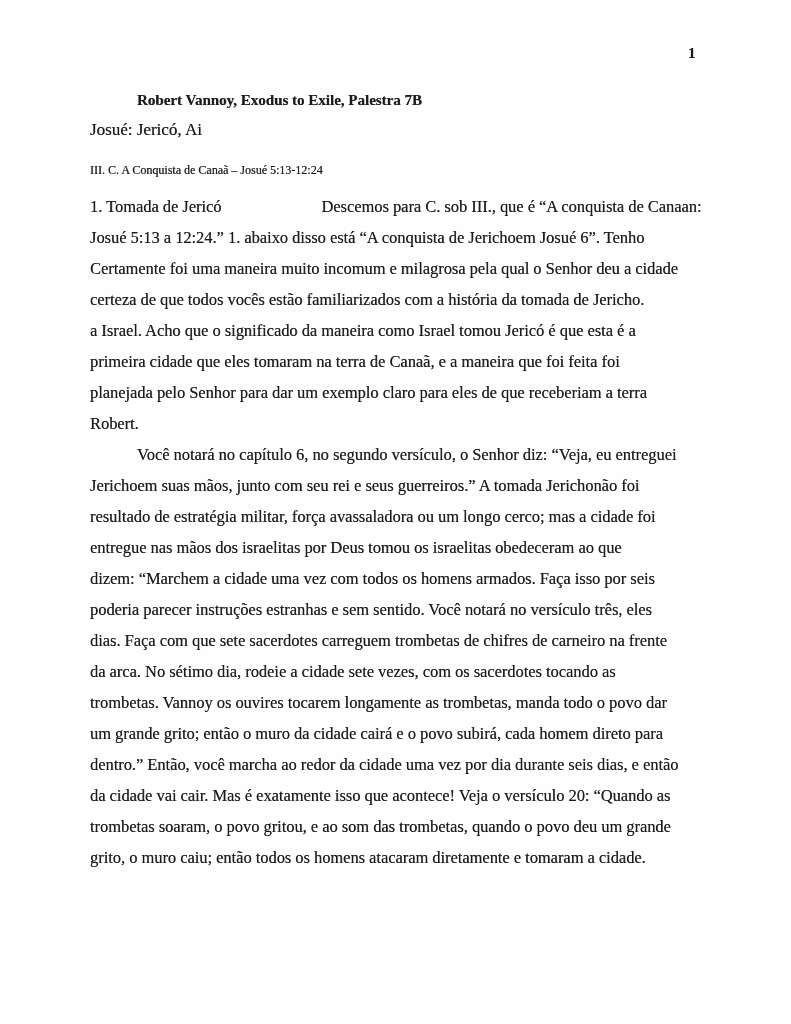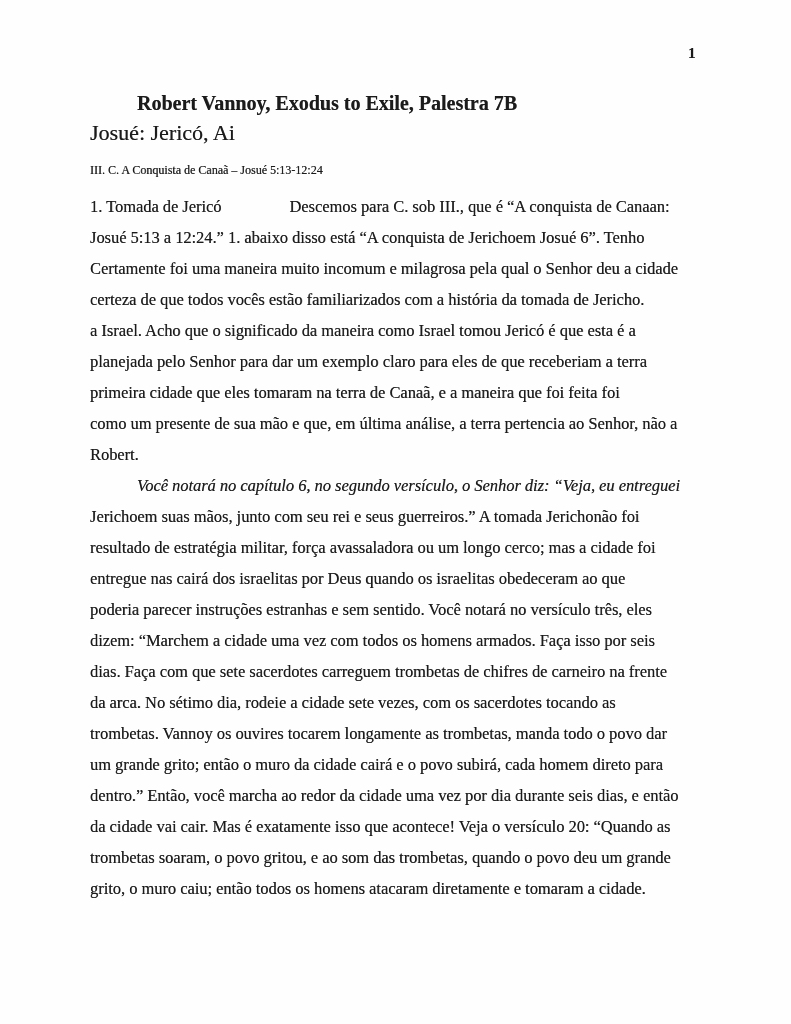--- a/index.html
+++ b/index.html
@@ -29,7 +29,7 @@
     position: absolute;
     top: 92px;
     left: 137px;
-    font-size: 20px;
+    font-size: 15px;
     font-weight: bold;
     white-space: nowrap;
   }

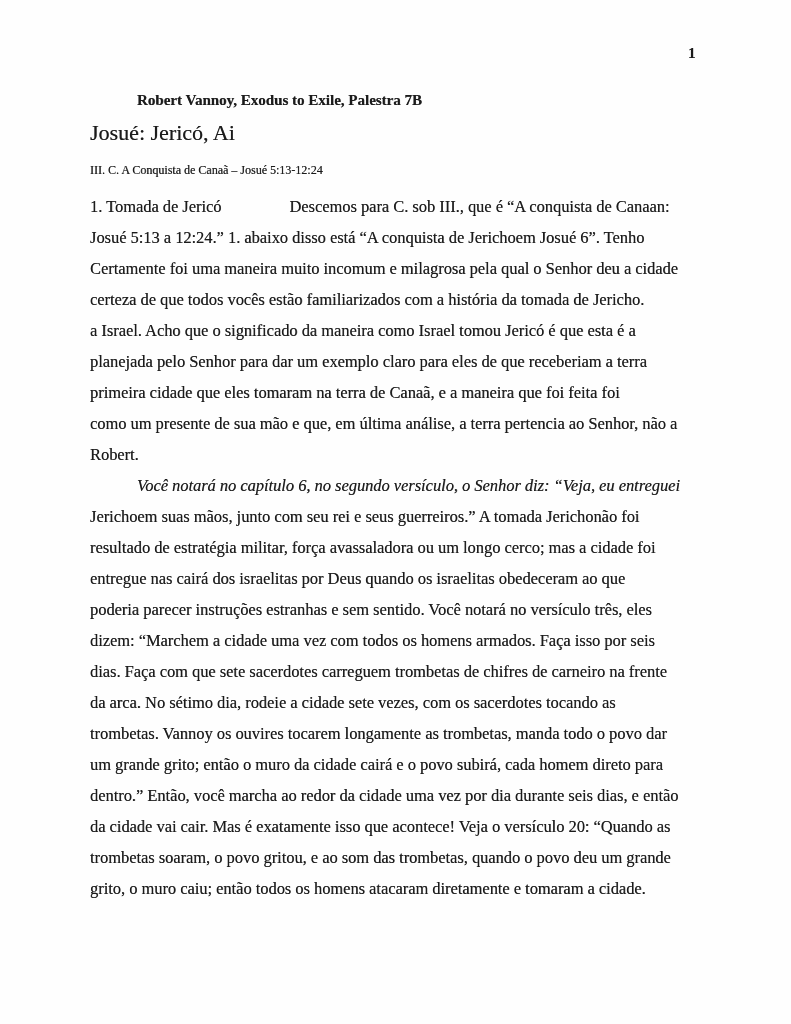--- a/index.html
+++ b/index.html
@@ -37,7 +37,7 @@
     position: absolute;
     top: 120px;
     left: 90px;
-    font-size: 22px;
+    font-size: 17px;
     white-space: nowrap;
   }
   .section-heading {

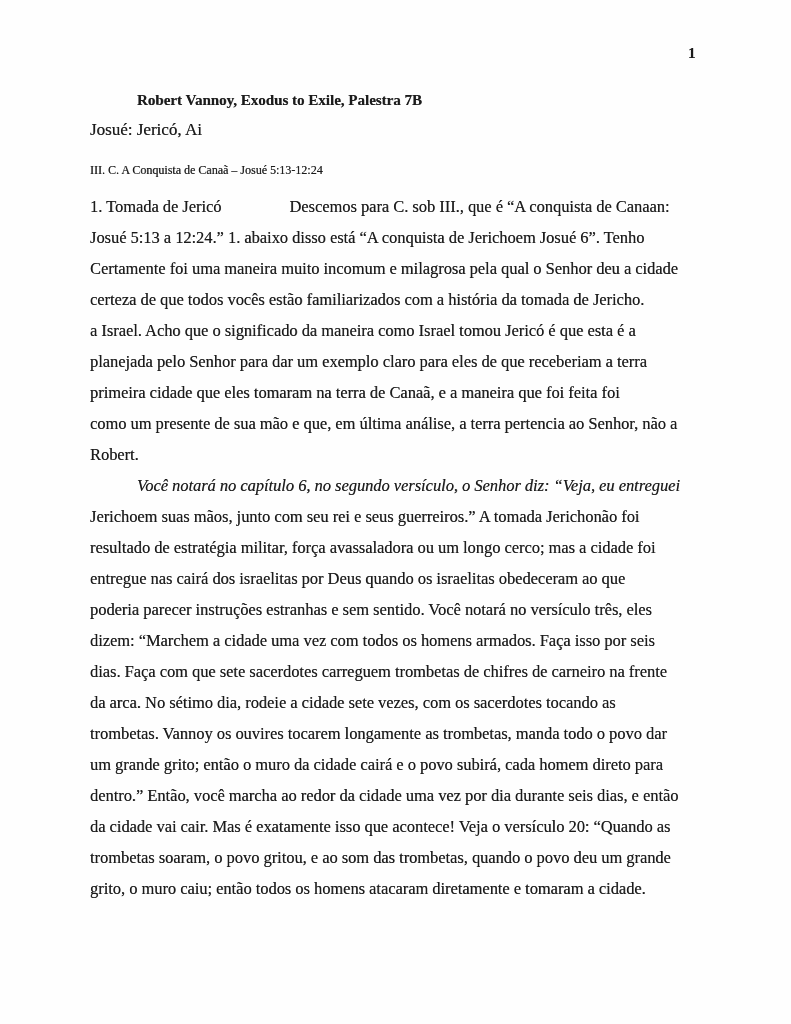--- a/index.html
+++ b/index.html
@@ -65,7 +65,7 @@
   }
   .lead {
     display: inline-block;
-    margin-right: 68px;
+    margin-right: 100px;
   }
 </style>
 </head>

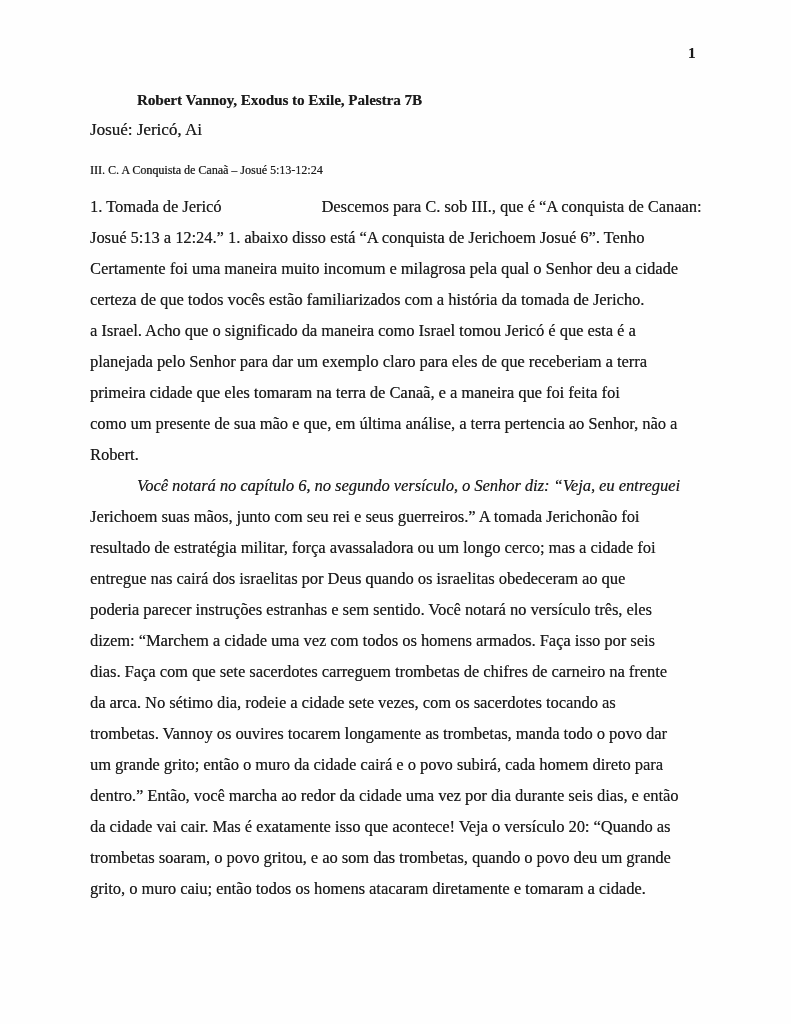--- a/index.html
+++ b/index.html
@@ -83,8 +83,8 @@
         <div class="line">Certamente foi uma maneira muito incomum e milagrosa pela qual o Senhor deu a cidade</div>
         <div class="line">certeza de que todos vocês estão familiarizados com a história da tomada de Jericho.</div>
         <div class="line">a Israel. Acho que o significado da maneira como Israel tomou Jericó é que esta é a</div>
+        <div class="line">primeira cidade que eles tomaram na terra de Canaã, e a maneira que foi feita foi</div>
         <div class="line">planejada pelo Senhor para dar um exemplo claro para eles de que receberiam a terra</div>
-        <div class="line">primeira cidade que eles tomaram na terra de Canaã, e a maneira que foi feita foi</div>
         <div class="line">como um presente de sua mão e que, em última análise, a terra pertencia ao Senhor, não a</div>
         <div class="line">Robert.</div>
       </div>

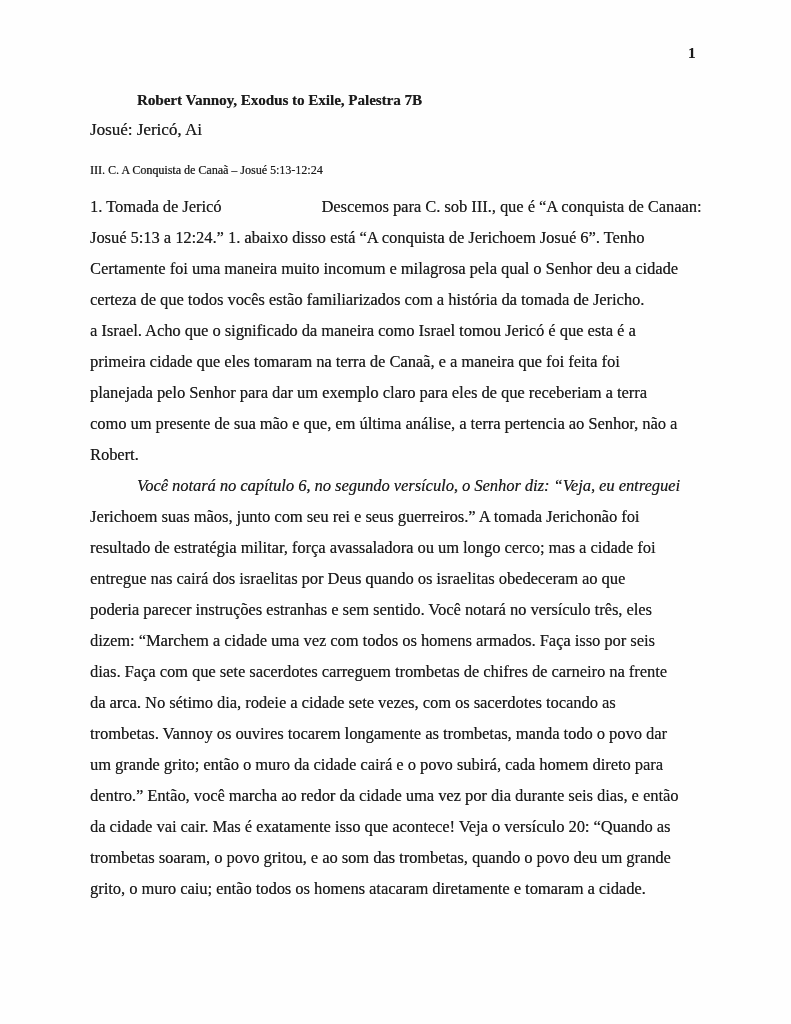--- a/index.html
+++ b/index.html
@@ -85,7 +85,6 @@
         <div class="line">a Israel. Acho que o significado da maneira como Israel tomou Jericó é que esta é a</div>
         <div class="line">primeira cidade que eles tomaram na terra de Canaã, e a maneira que foi feita foi</div>
         <div class="line">planejada pelo Senhor para dar um exemplo claro para eles de que receberiam a terra</div>
-        <div class="line">como um presente de sua mão e que, em última análise, a terra pertencia ao Senhor, não a</div>
         <div class="line">Robert.</div>
       </div>
     <div>

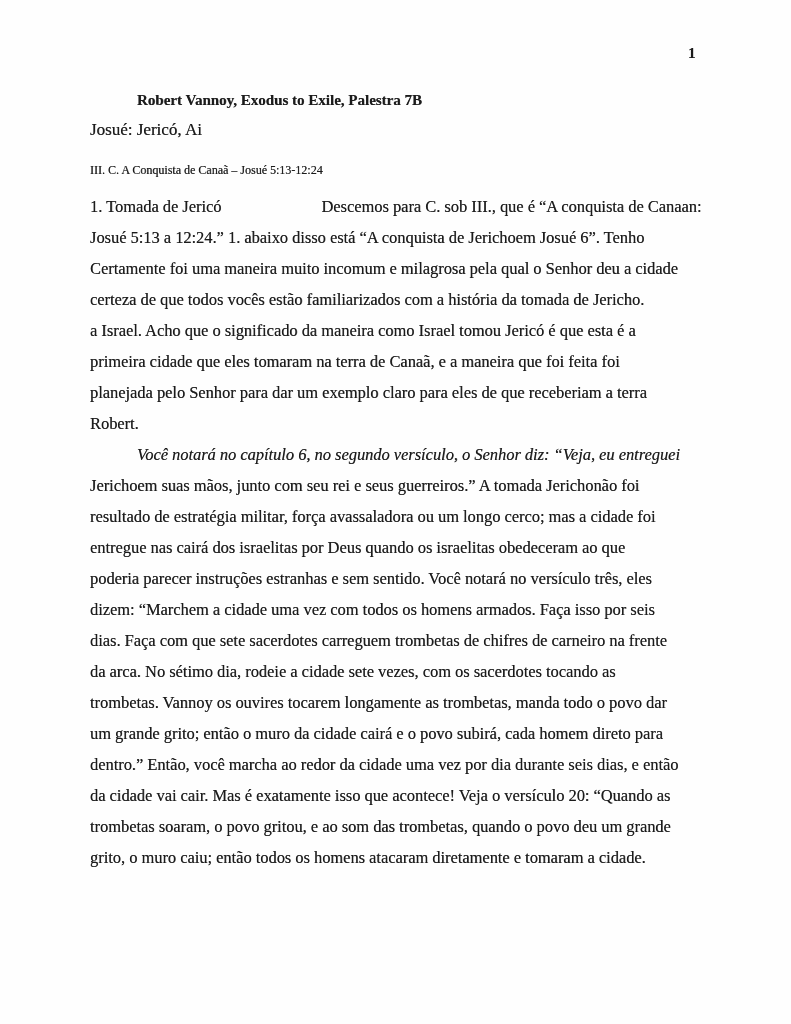--- a/index.html
+++ b/index.html
@@ -61,7 +61,6 @@
   }
   .line.indent {
     padding-left: 47px;
-    font-style: italic;
   }
   .lead {
     display: inline-block;

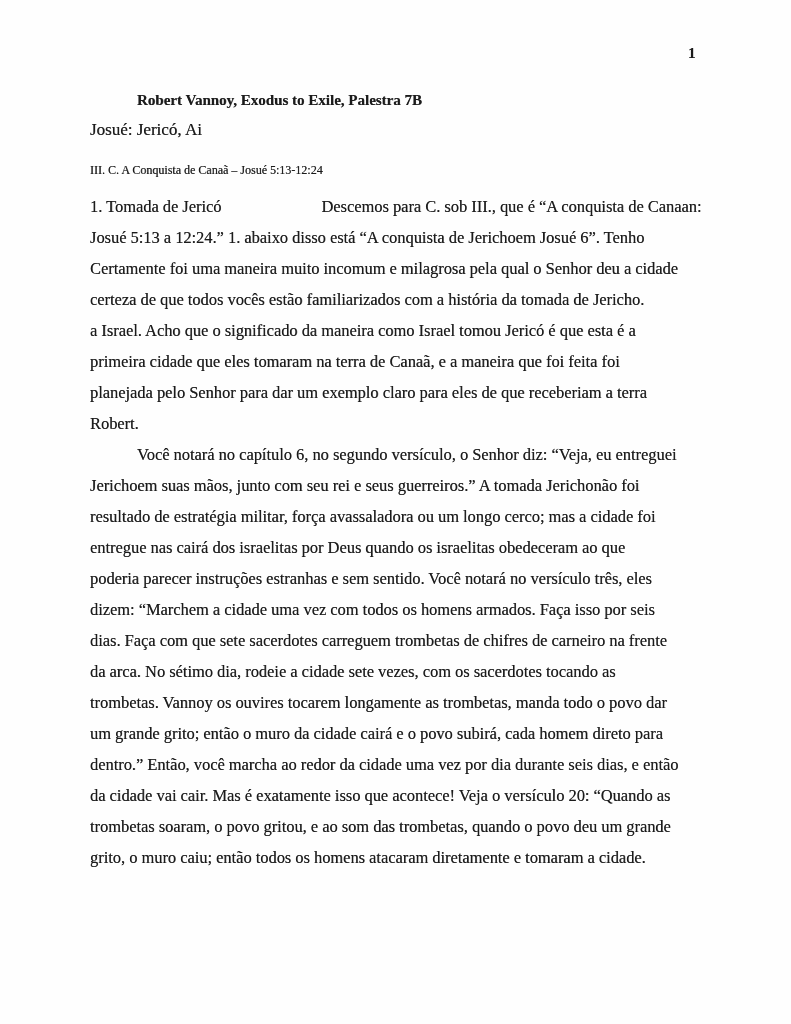--- a/index.html
+++ b/index.html
@@ -90,7 +90,7 @@
         <div class="line indent">Você notará no capítulo 6, no segundo versículo, o Senhor diz: “Veja, eu entreguei</div>
         <div class="line">Jerichoem suas mãos, junto com seu rei e seus guerreiros.” A tomada Jerichonão foi</div>
         <div class="line">resultado de estratégia militar, força avassaladora ou um longo cerco; mas a cidade foi</div>
-        <div class="line">entregue nas cairá dos israelitas por Deus quando os israelitas obedeceram ao que</div>
+        <div class="line">entregue nas mãos dos israelitas por Deus tomou os israelitas obedeceram ao que</div>
         <div class="line">poderia parecer instruções estranhas e sem sentido. Você notará no versículo três, eles</div>
         <div class="line">dizem: “Marchem a cidade uma vez com todos os homens armados. Faça isso por seis</div>
         <div class="line">dias. Faça com que sete sacerdotes carreguem trombetas de chifres de carneiro na frente</div>

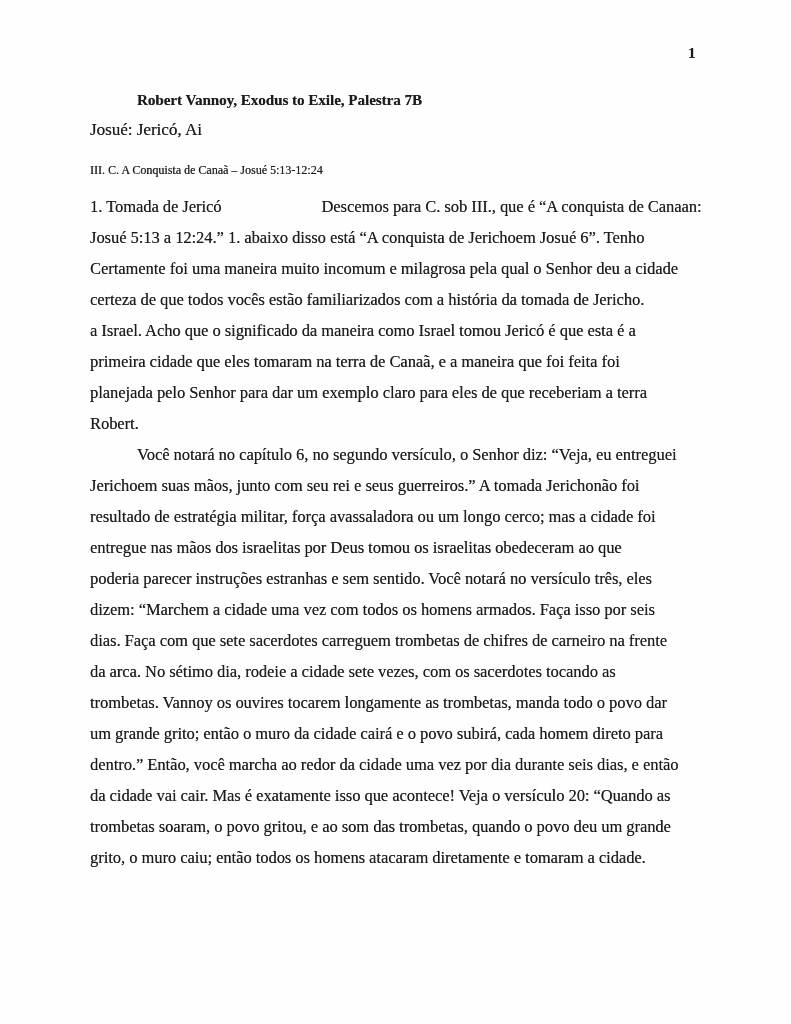--- a/index.html
+++ b/index.html
@@ -91,8 +91,8 @@
         <div class="line">Jerichoem suas mãos, junto com seu rei e seus guerreiros.” A tomada Jerichonão foi</div>
         <div class="line">resultado de estratégia militar, força avassaladora ou um longo cerco; mas a cidade foi</div>
         <div class="line">entregue nas mãos dos israelitas por Deus tomou os israelitas obedeceram ao que</div>
+        <div class="line">dizem: “Marchem a cidade uma vez com todos os homens armados. Faça isso por seis</div>
         <div class="line">poderia parecer instruções estranhas e sem sentido. Você notará no versículo três, eles</div>
-        <div class="line">dizem: “Marchem a cidade uma vez com todos os homens armados. Faça isso por seis</div>
         <div class="line">dias. Faça com que sete sacerdotes carreguem trombetas de chifres de carneiro na frente</div>
         <div class="line">da arca. No sétimo dia, rodeie a cidade sete vezes, com os sacerdotes tocando as</div>
         <div class="line">trombetas. Vannoy os ouvires tocarem longamente as trombetas, manda todo o povo dar</div>

